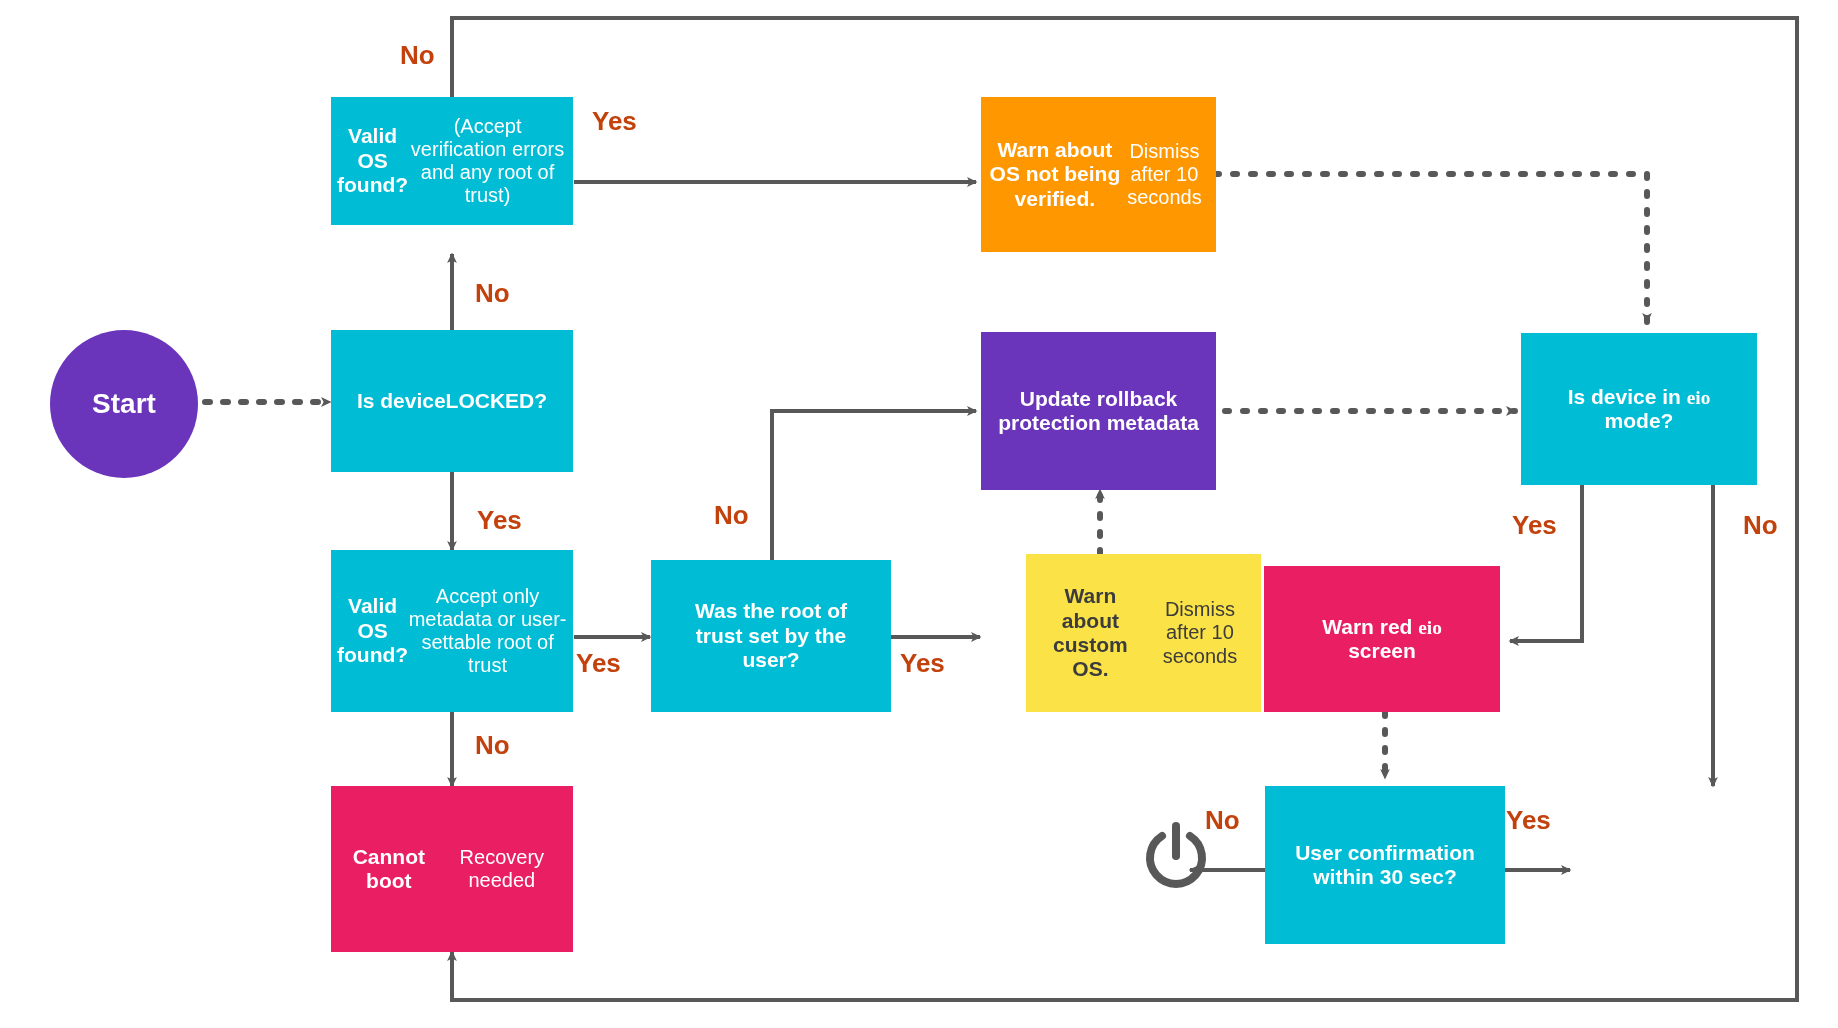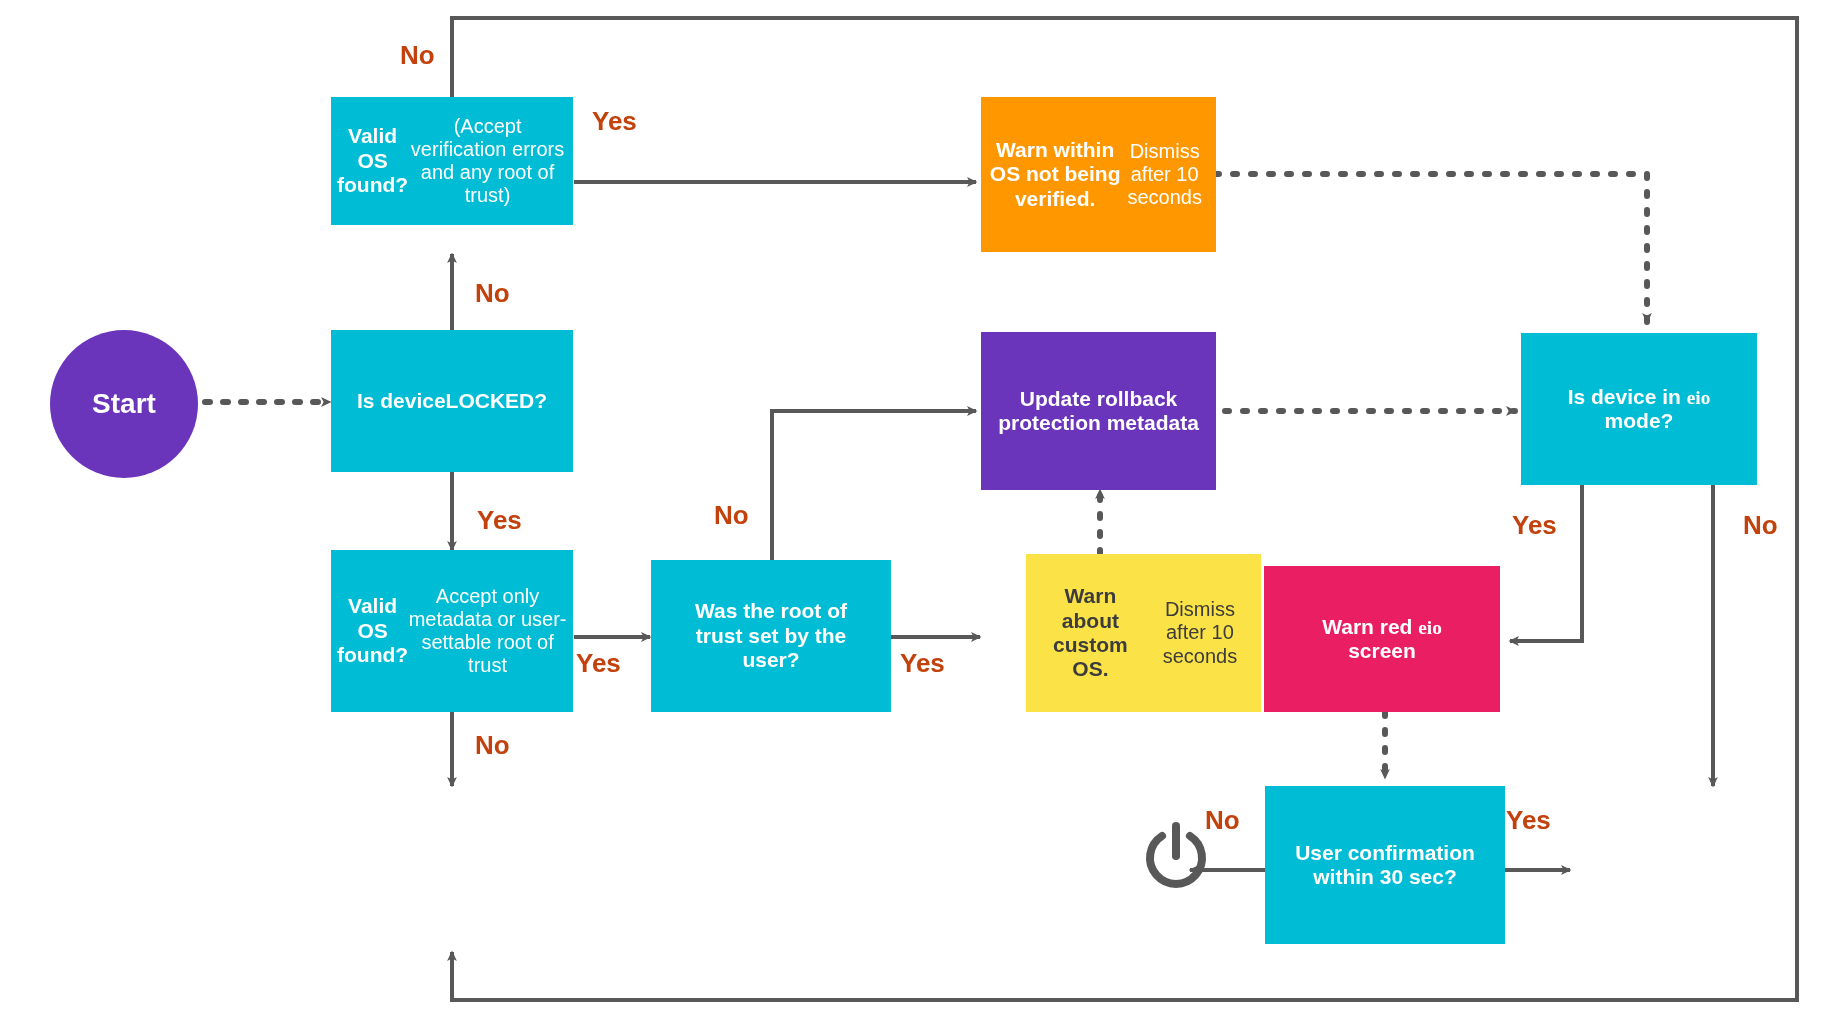--- a/index.html
+++ b/index.html
@@ -88,7 +88,7 @@
   </div>
 
   <div class="node white" style="left:981px;top:97px;width:235px;height:155px;background:#ff9800;font-size:21px;padding:4px 8px;">
-    <span class="t1">Warn within OS not being verified.</span>
+    <span class="t1">Warn about OS not being verified.</span>
     <span class="t2" style="font-size:20px;">Dismiss after 10 seconds</span>
   </div>
 

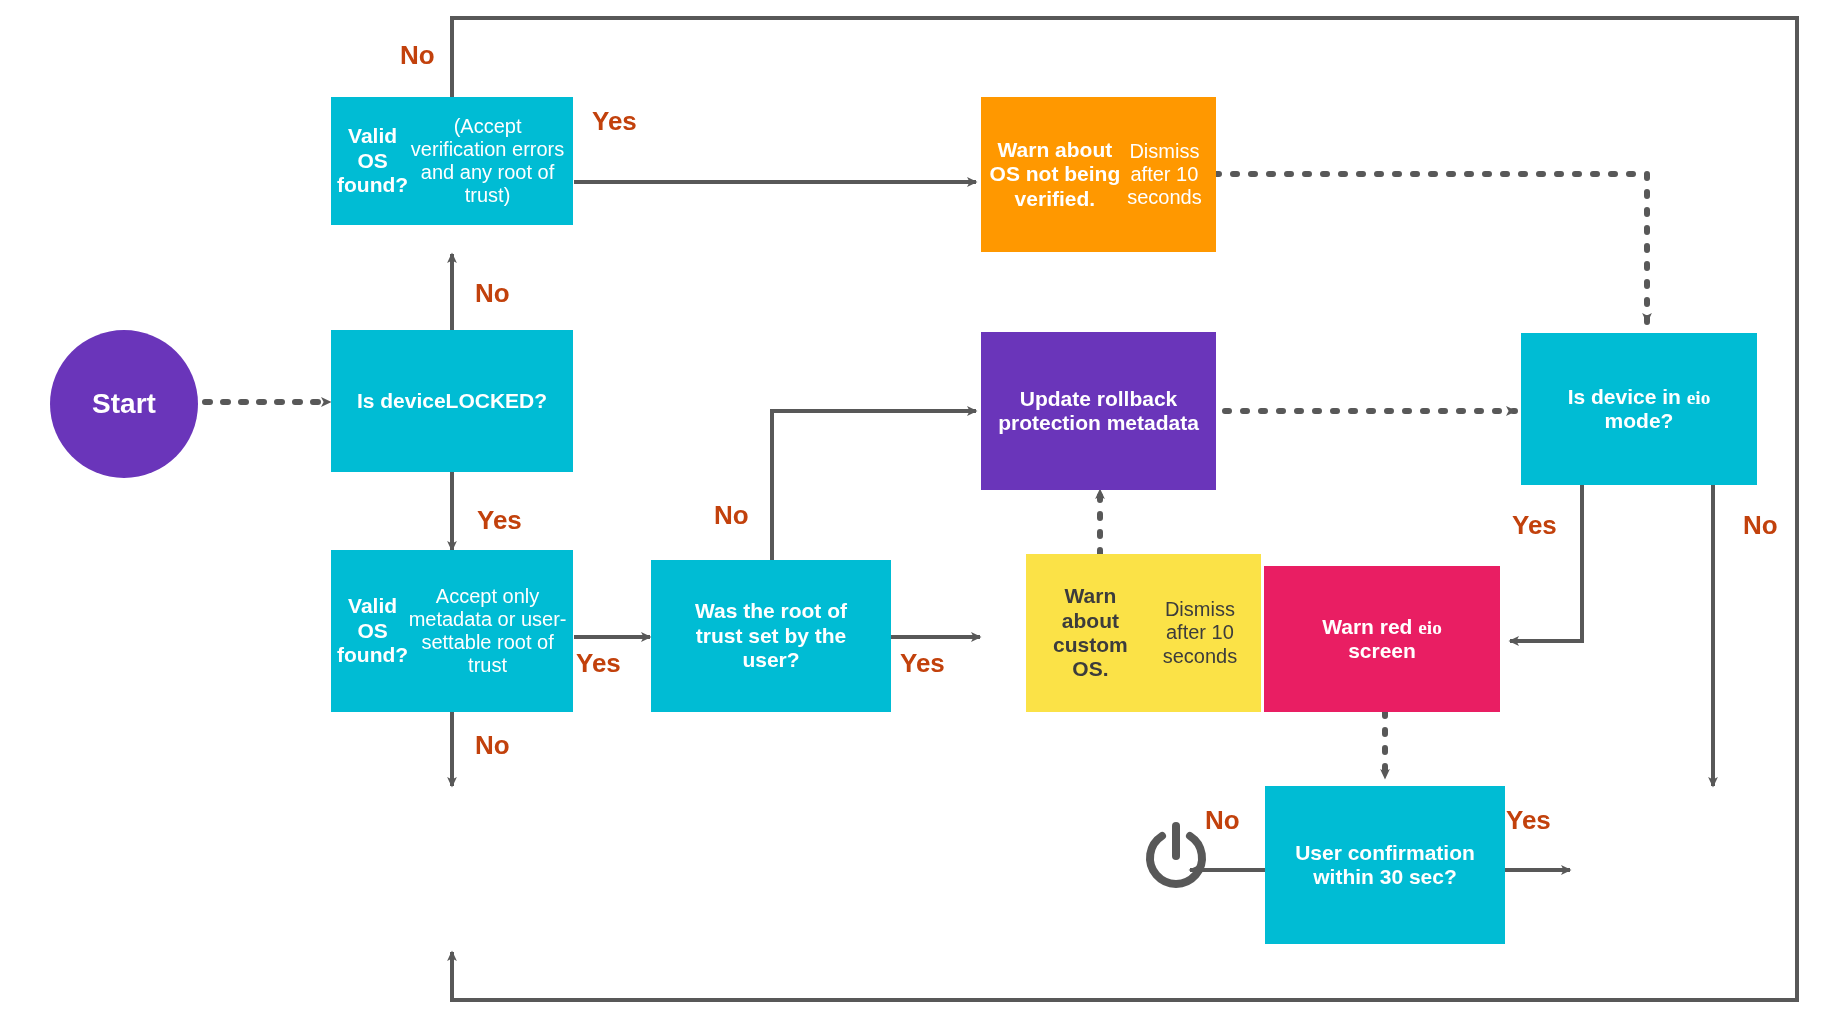--- a/index.html
+++ b/index.html
@@ -128,6 +128,10 @@
   </div>
 
 
+  <div class="node white" style="left:331px;top:786px;width:242px;height:166px;background:#e91e63;font-size:21px;padding:4px 8px;">
+    <span class="t1">Cannot boot</span>
+    <span class="t2" style="font-size:20px;">Recovery needed</span>
+  </div>
 
   <div class="pwr" style="left:1140px;top:822px;width:72px;height:76px;">
     <svg viewBox="0 0 72 76" width="72" height="76" xmlns="http://www.w3.org/2000/svg">

